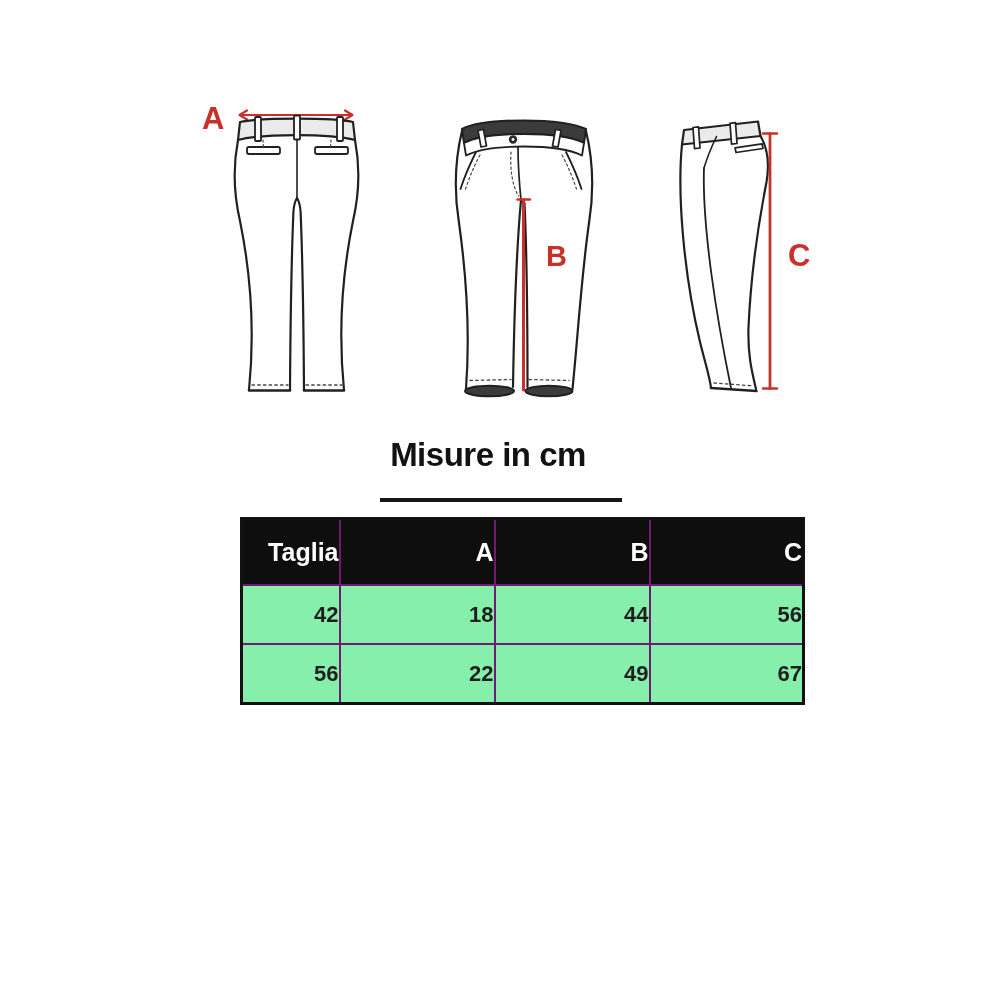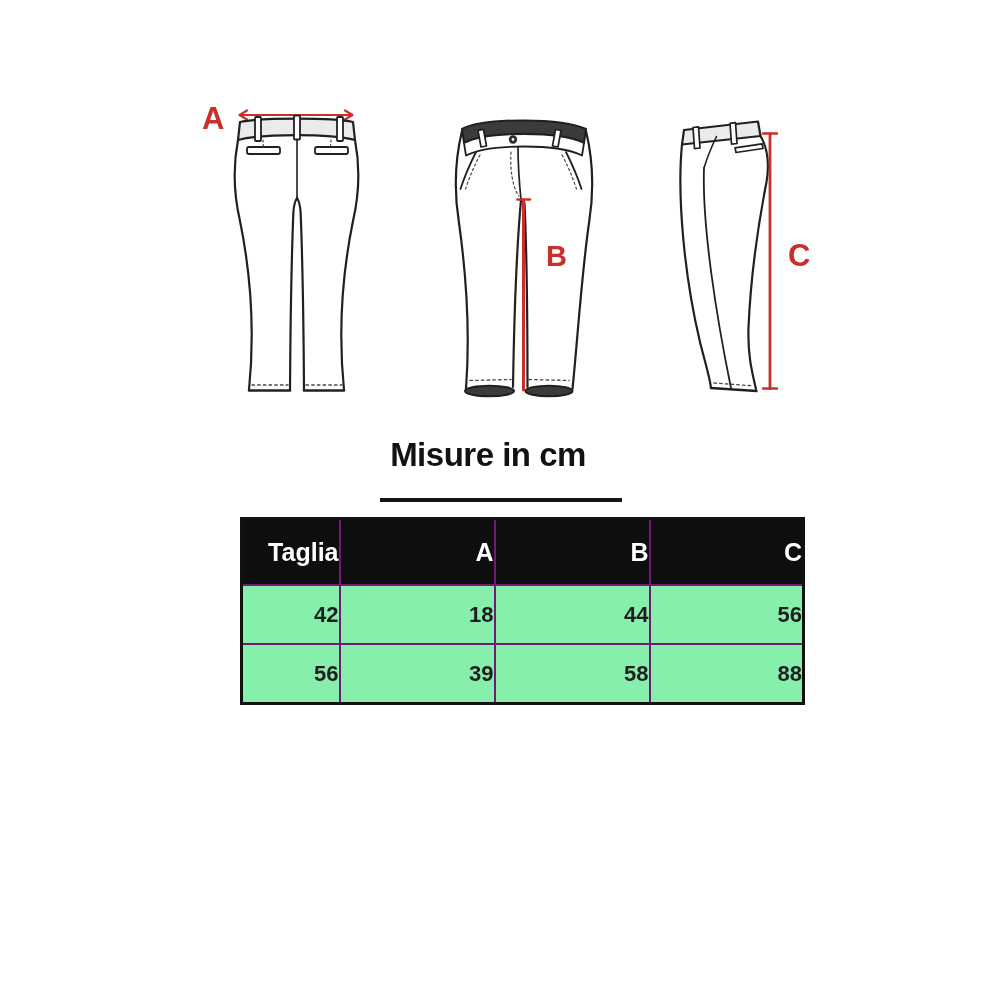--- a/index.html
+++ b/index.html
@@ -205,7 +205,7 @@
       </tr>
       <tr>
         <td>56</td>
-        <td>39</td>
+        <td>22</td>
         <td>58</td>
         <td>88</td>
       </tr>

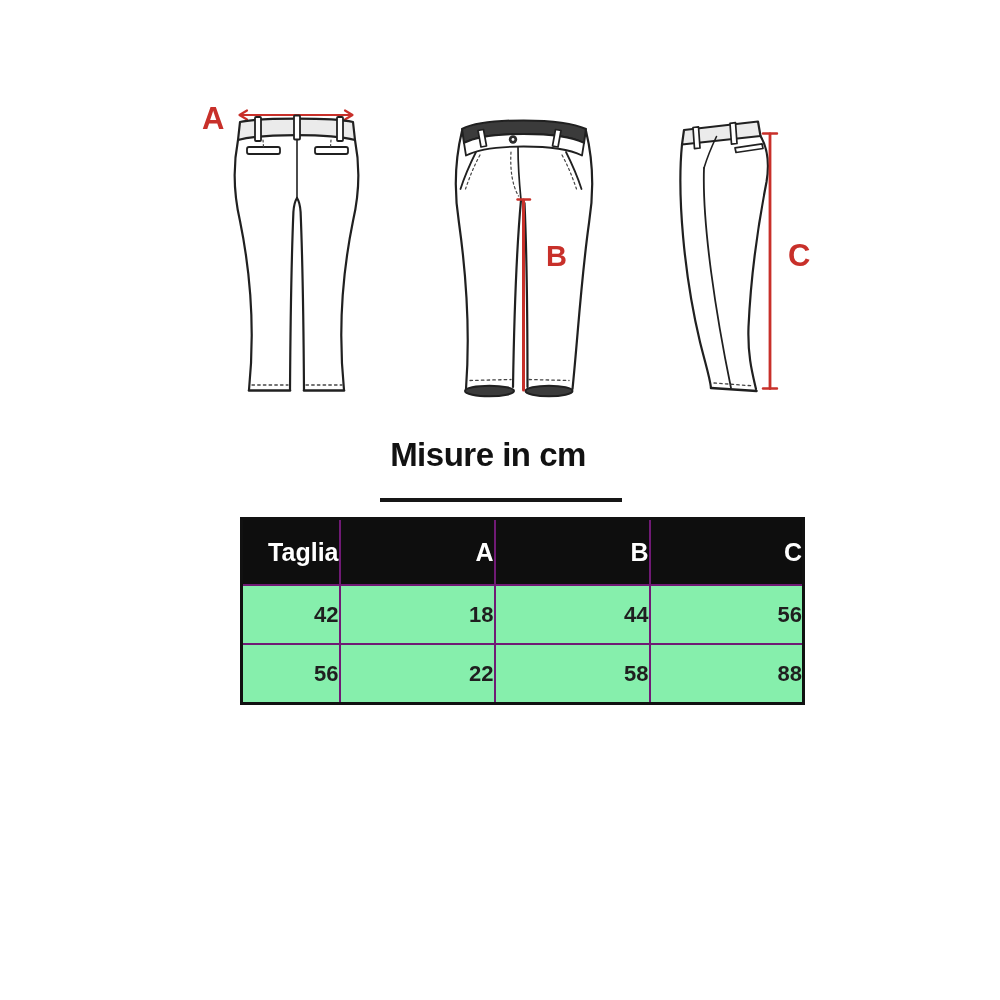--- a/index.html
+++ b/index.html
@@ -206,7 +206,7 @@
       <tr>
         <td>56</td>
         <td>22</td>
-        <td>58</td>
+        <td>49</td>
         <td>88</td>
       </tr>
     </tbody>

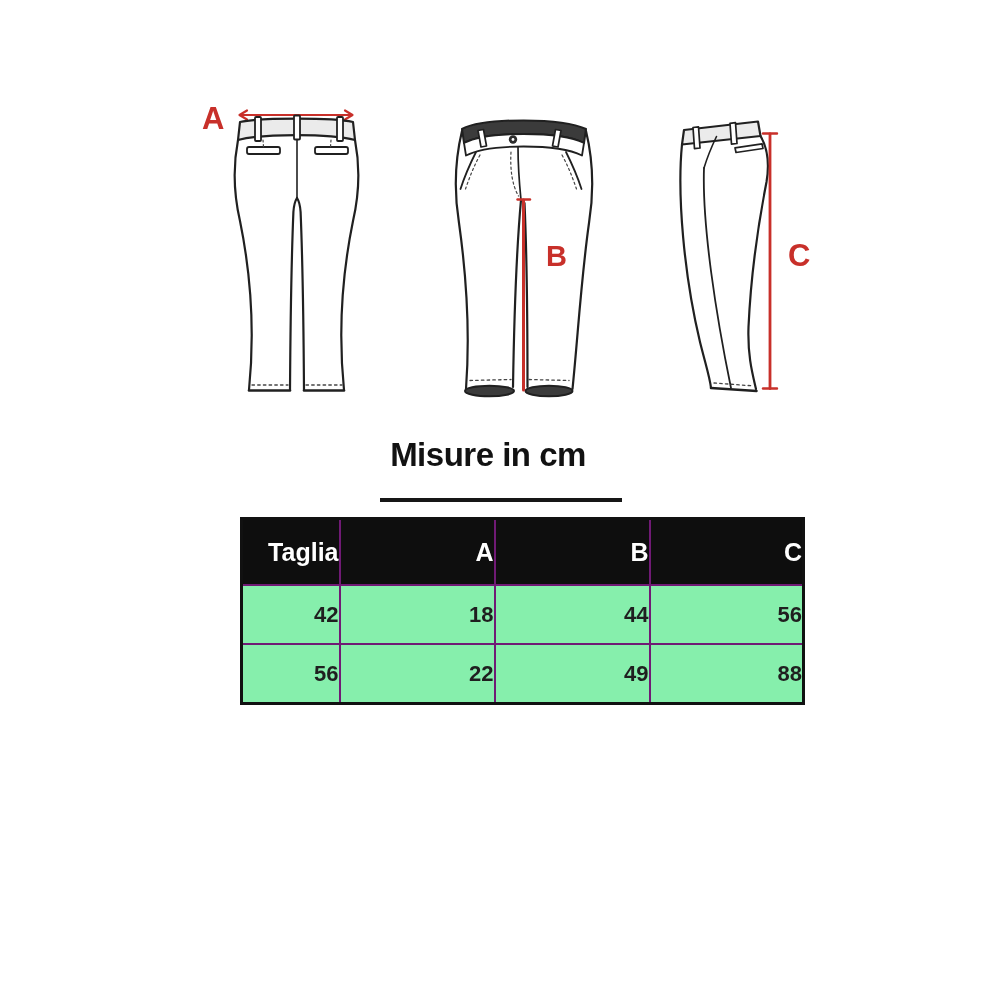--- a/index.html
+++ b/index.html
@@ -207,7 +207,7 @@
         <td>56</td>
         <td>22</td>
         <td>49</td>
-        <td>88</td>
+        <td>67</td>
       </tr>
     </tbody>
   </table>

